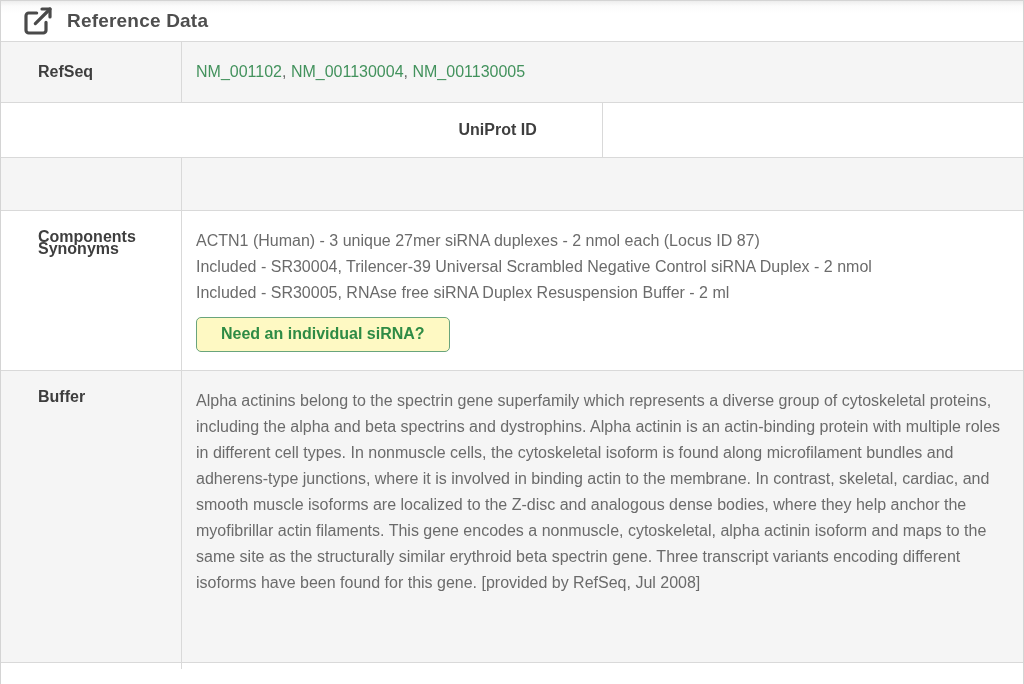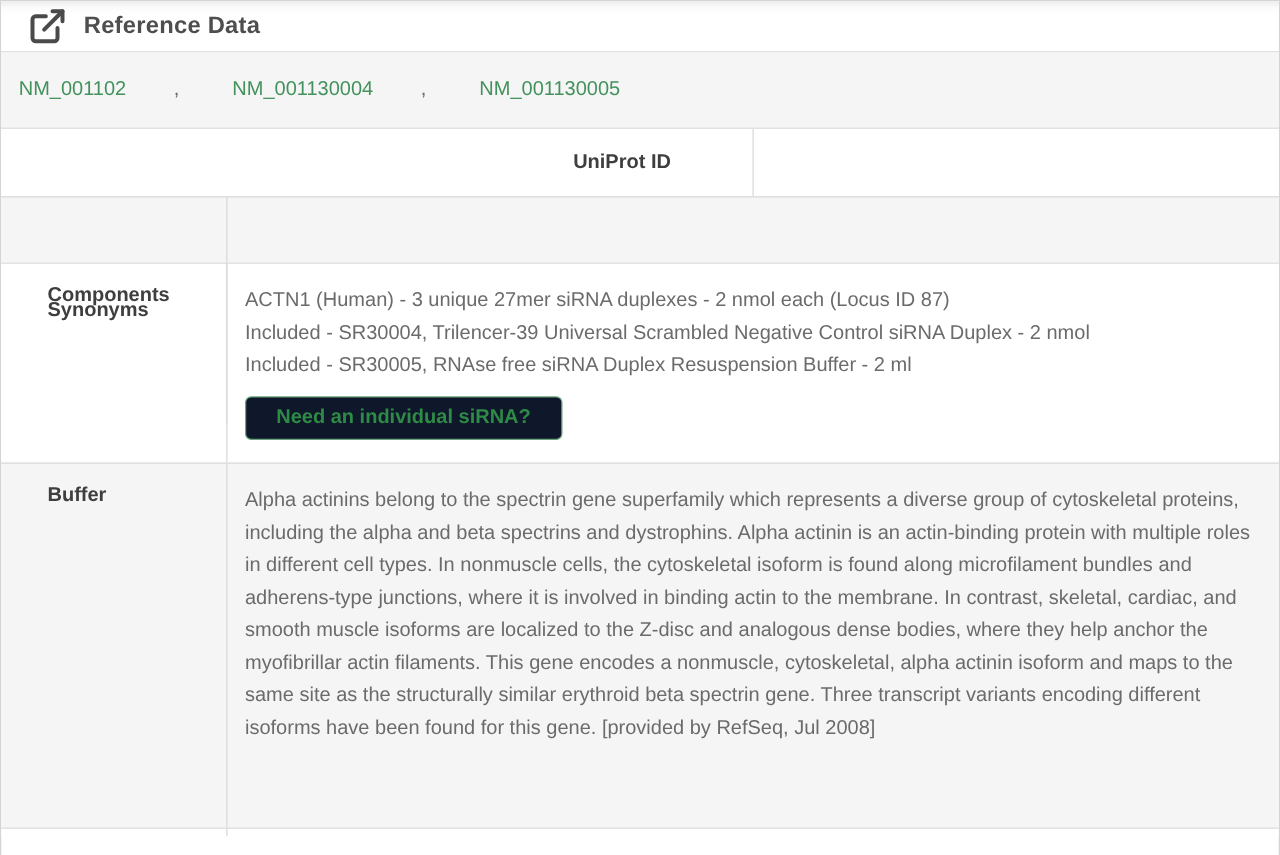--- a/index.html
+++ b/index.html
@@ -58,6 +58,7 @@
   </div>
 
   <div class="row gray center r-refseq">
+    <div class="cell-label">RefSeq</div>
     <div class="cell-value">
       <a class="link">NM_001102</a>
         <span class="sep">, </span>

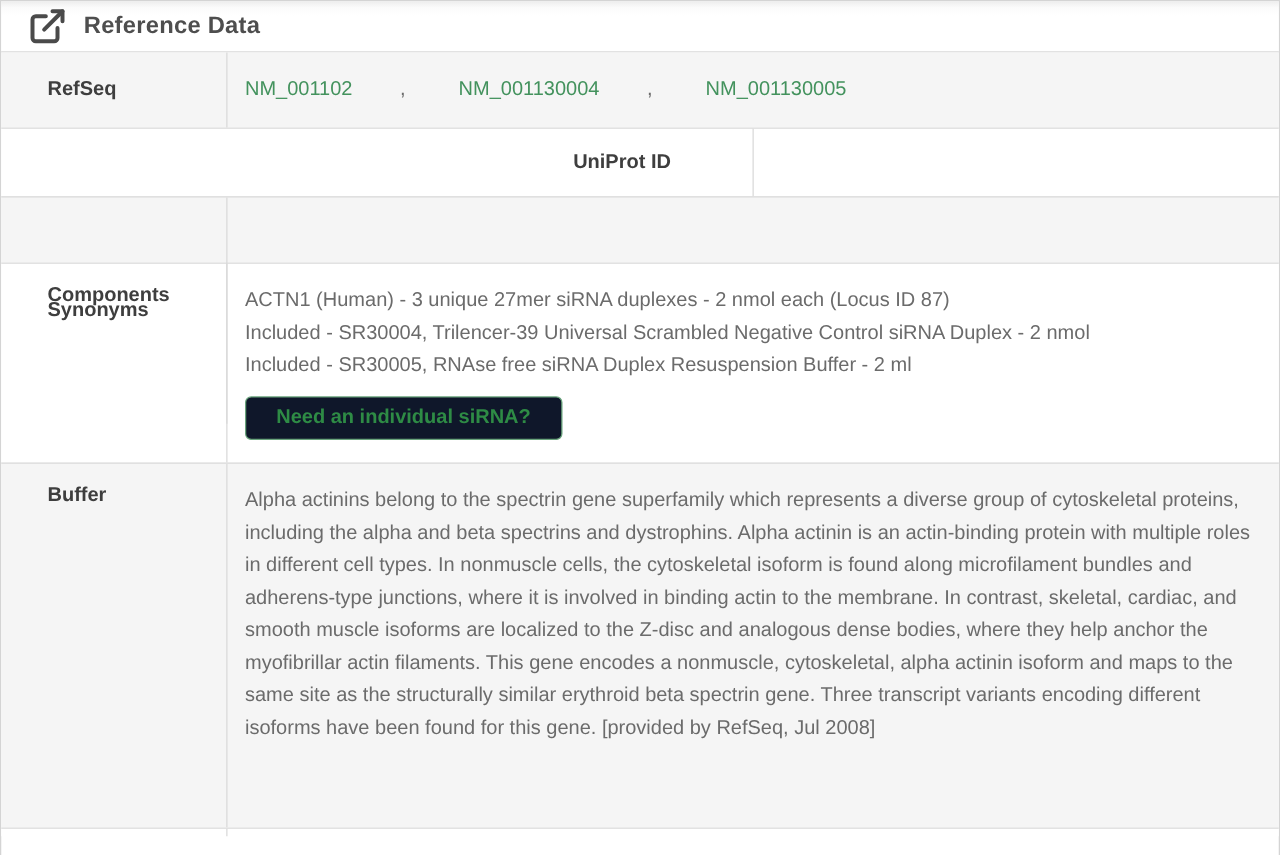--- a/index.html
+++ b/index.html
@@ -22,7 +22,7 @@
   .cell-label { width:181px; flex:0 0 181px; border-right:1px solid #d9d9d9;
                 padding-left:37px; font-size:16px; font-weight:bold; color:#3e3e3e; }
   .cell-value { flex:1; padding-left:14px; padding-right:22px; font-size:16px;
-                color:#6b6b6b; line-height:26px;gap:38px; }
+                color:#6b6b6b; line-height:26px; }
   .row.center .cell-label, .row.center .cell-value { display:flex; align-items:center; }
   .row.top .cell-label, .row.top .cell-value { padding-top:17px; padding-bottom:14px; display:block; }
 

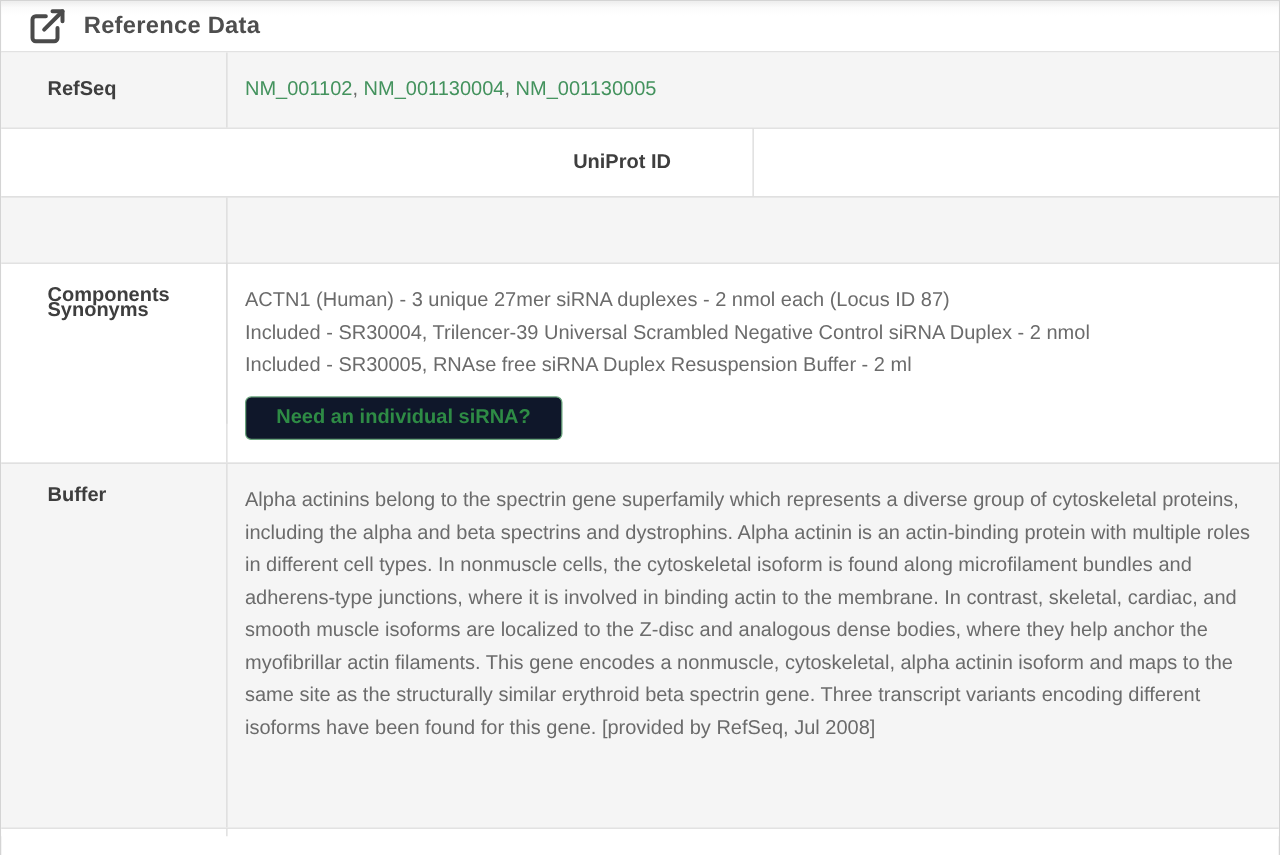--- a/index.html
+++ b/index.html
@@ -37,7 +37,7 @@
   .sep { white-space:pre; }
 
   .sirna-button { display:inline-block; margin-top:11px; padding:7px 24px 8px 24px;
-                  background:#0f172a; border:1px solid #69a47c; border-radius:5px;
+                  background:#fef9c3; border:1px solid #69a47c; border-radius:5px;
                   color:#2e8b45; font-size:16px; font-weight:bold;
                   font-family:"Liberation Sans", sans-serif; cursor:pointer; }
 </style>

